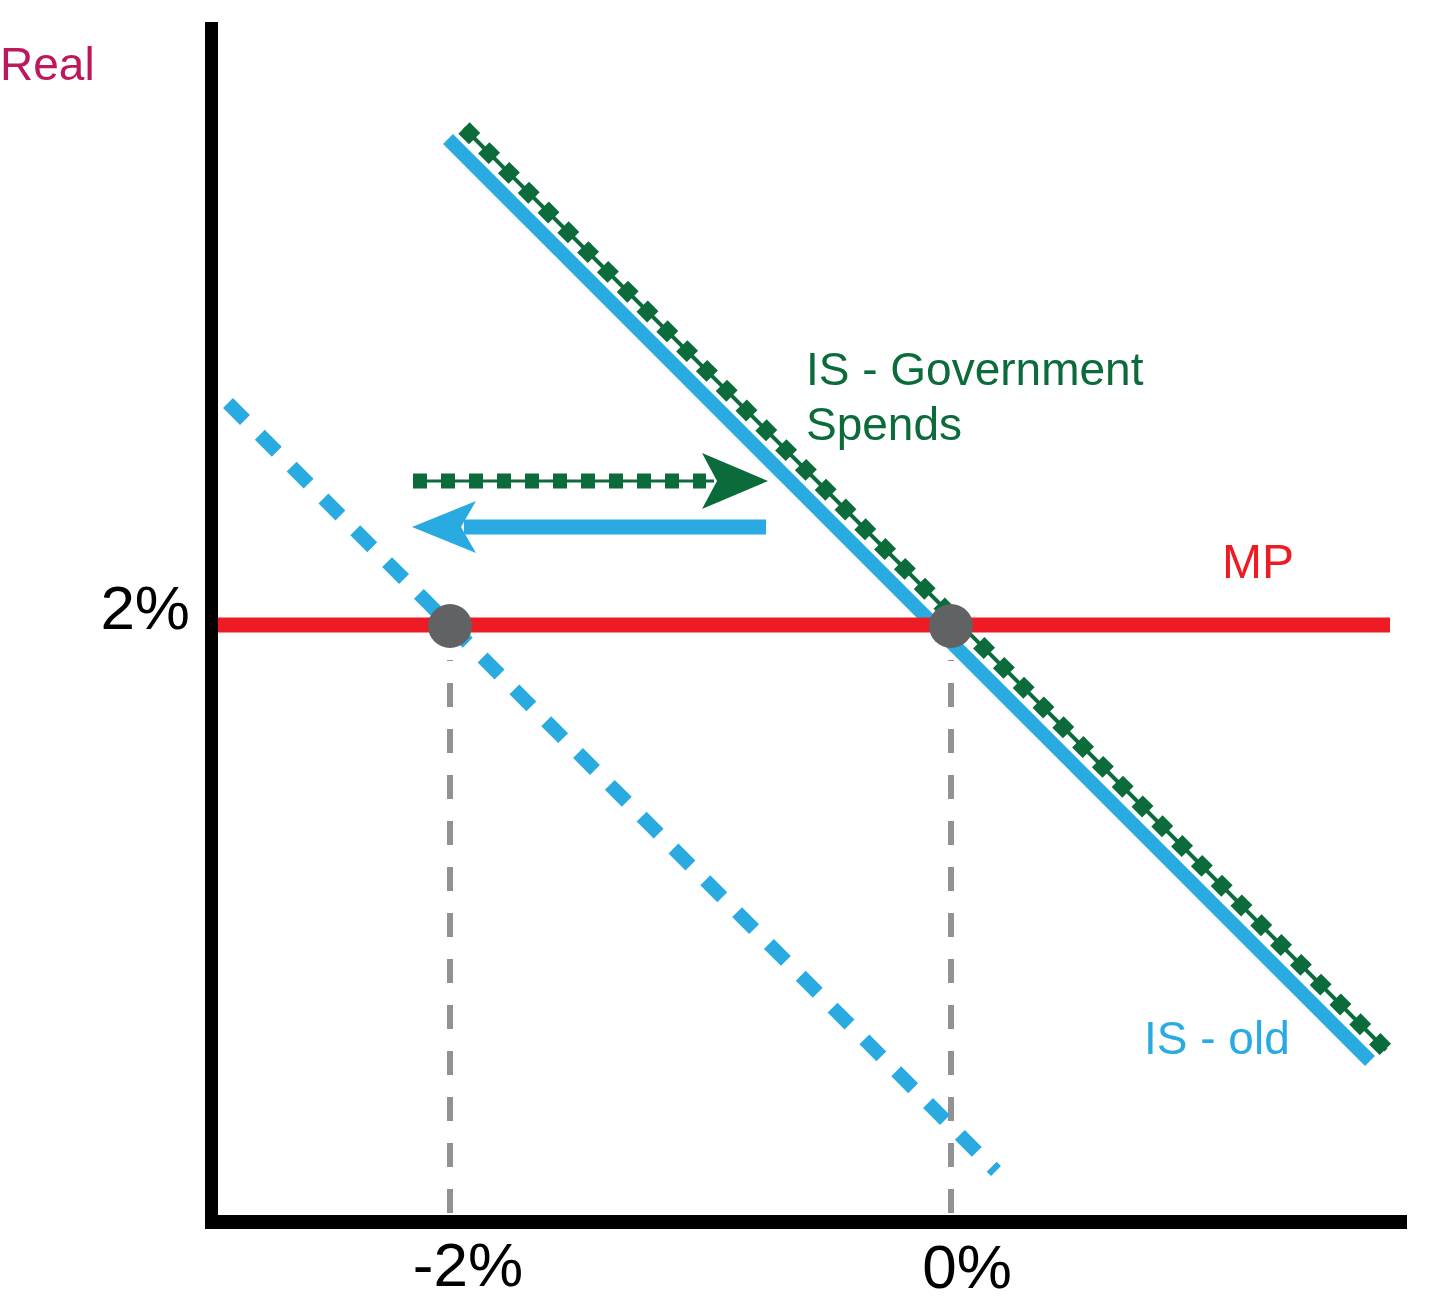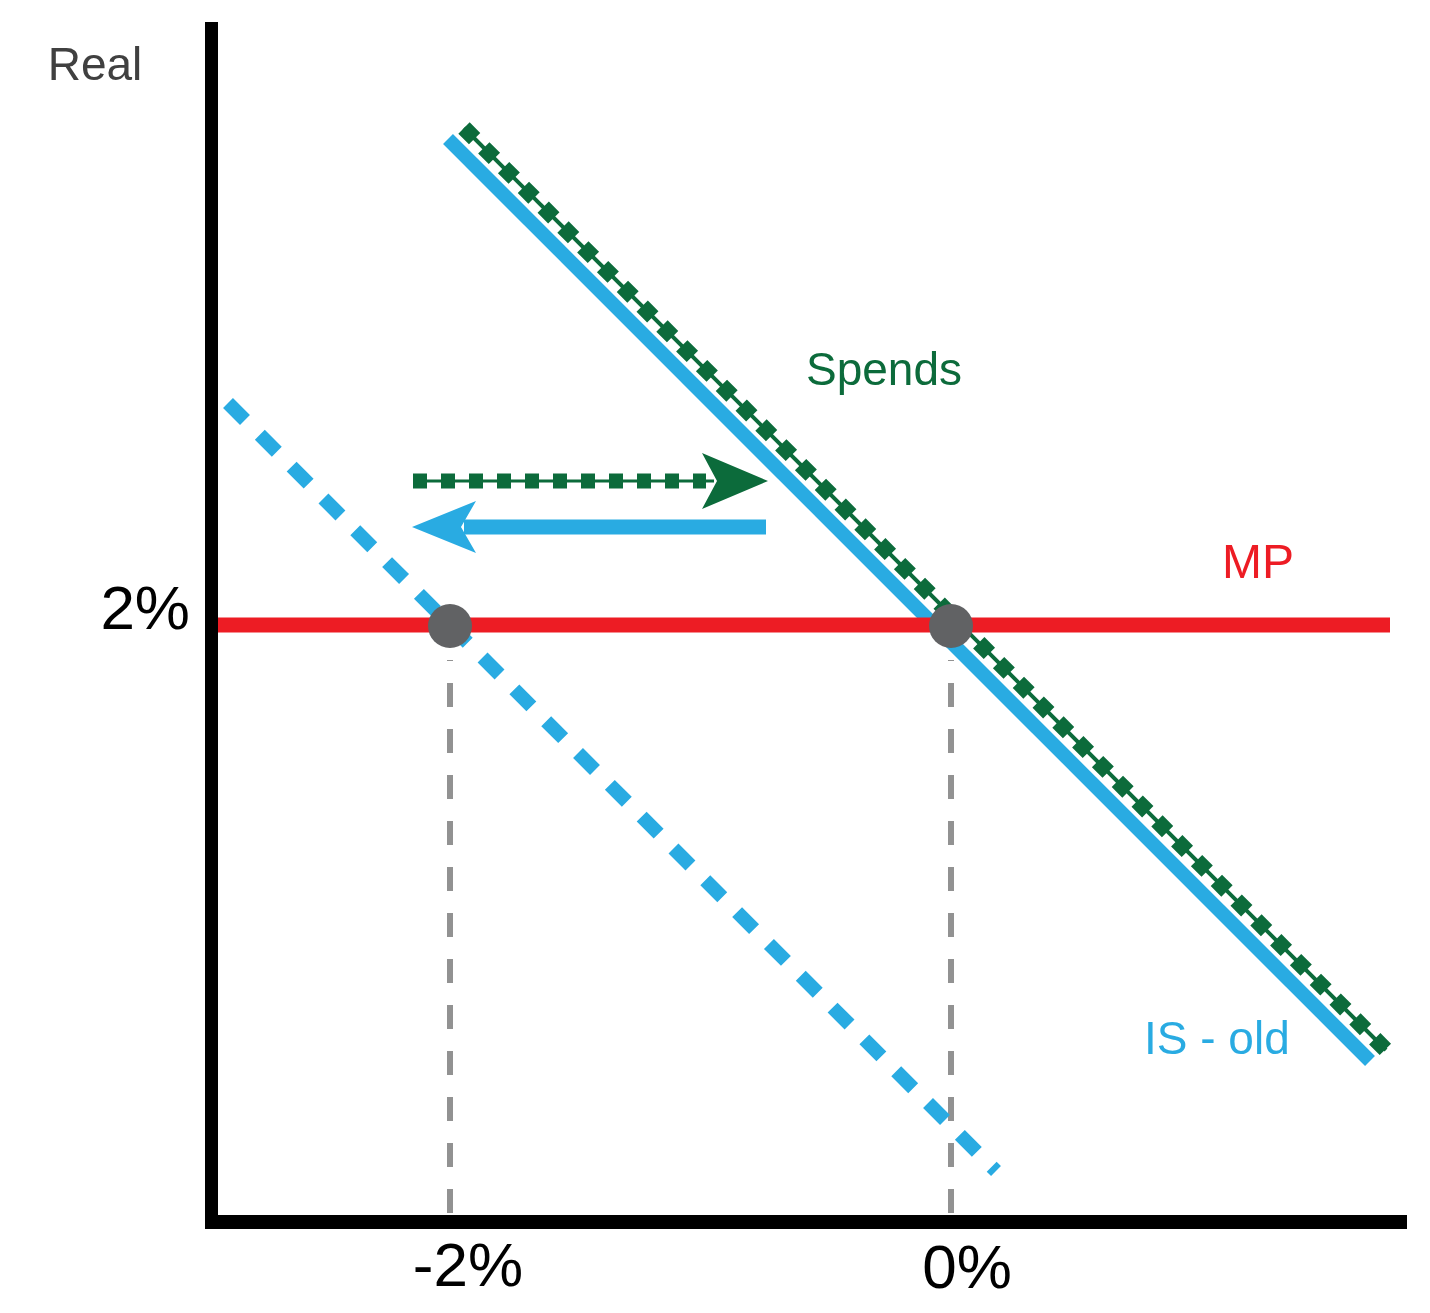--- a/index.html
+++ b/index.html
@@ -12,7 +12,7 @@
   }
   #plot-svg{position:absolute;left:0;top:0;width:1430px;height:1313px;}
   .lbl{position:absolute;white-space:nowrap;color:#000;}
-  .ylabel{left:0;top:34px;width:190px;text-align:center;font-size:46px;line-height:60px;color:#404040;}
+  .ylabel{left:0;top:34px;width:190px;text-align:left;font-size:46px;line-height:60px;color:#be185d;}
   .ytick{left:0;top:572px;width:190px;text-align:right;font-size:62px;color:#000;}
   .lbl-downturn{left:231px;top:341px;font-size:46px;color:#29ABE2;}
   .lbl-gov{left:806px;top:342px;font-size:46px;line-height:55px;color:#0C6B3B;}

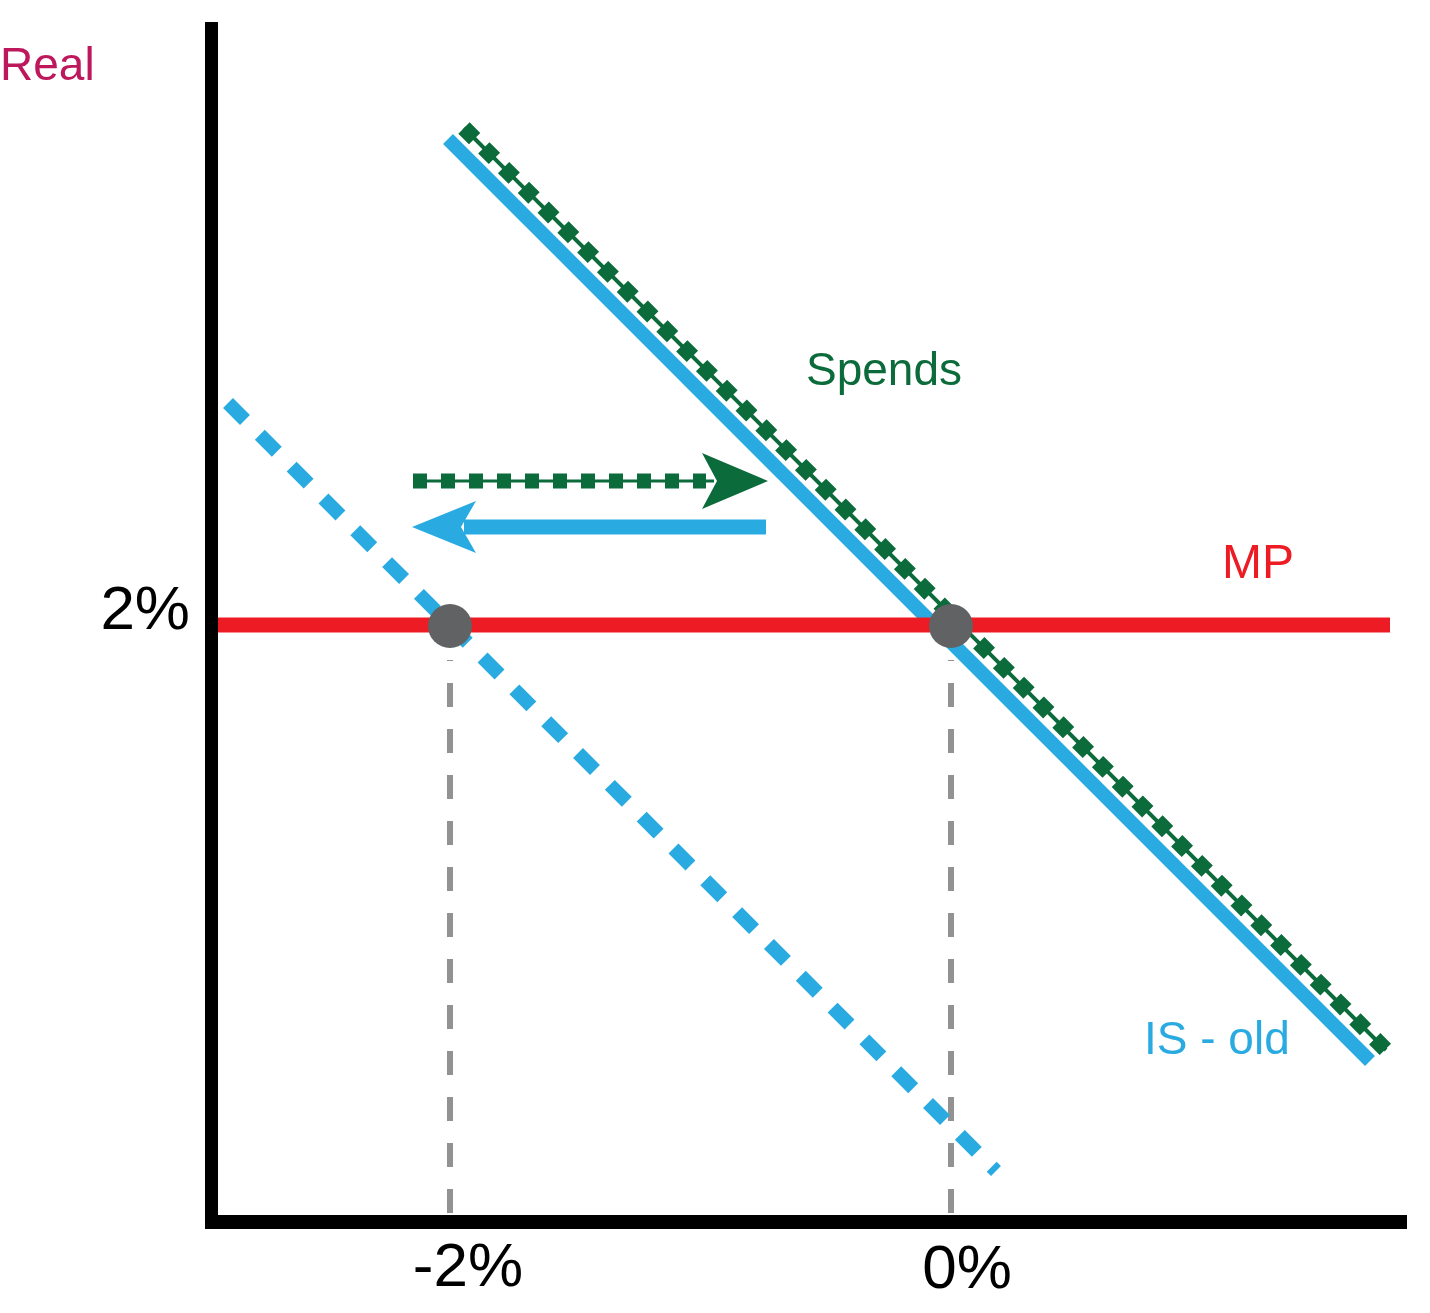--- a/index.html
+++ b/index.html
@@ -63,6 +63,7 @@
 
 
   <div class="lbl lbl-gov">
+    <div>IS - Government</div>
     <div>Spends</div>
   </div>
 

